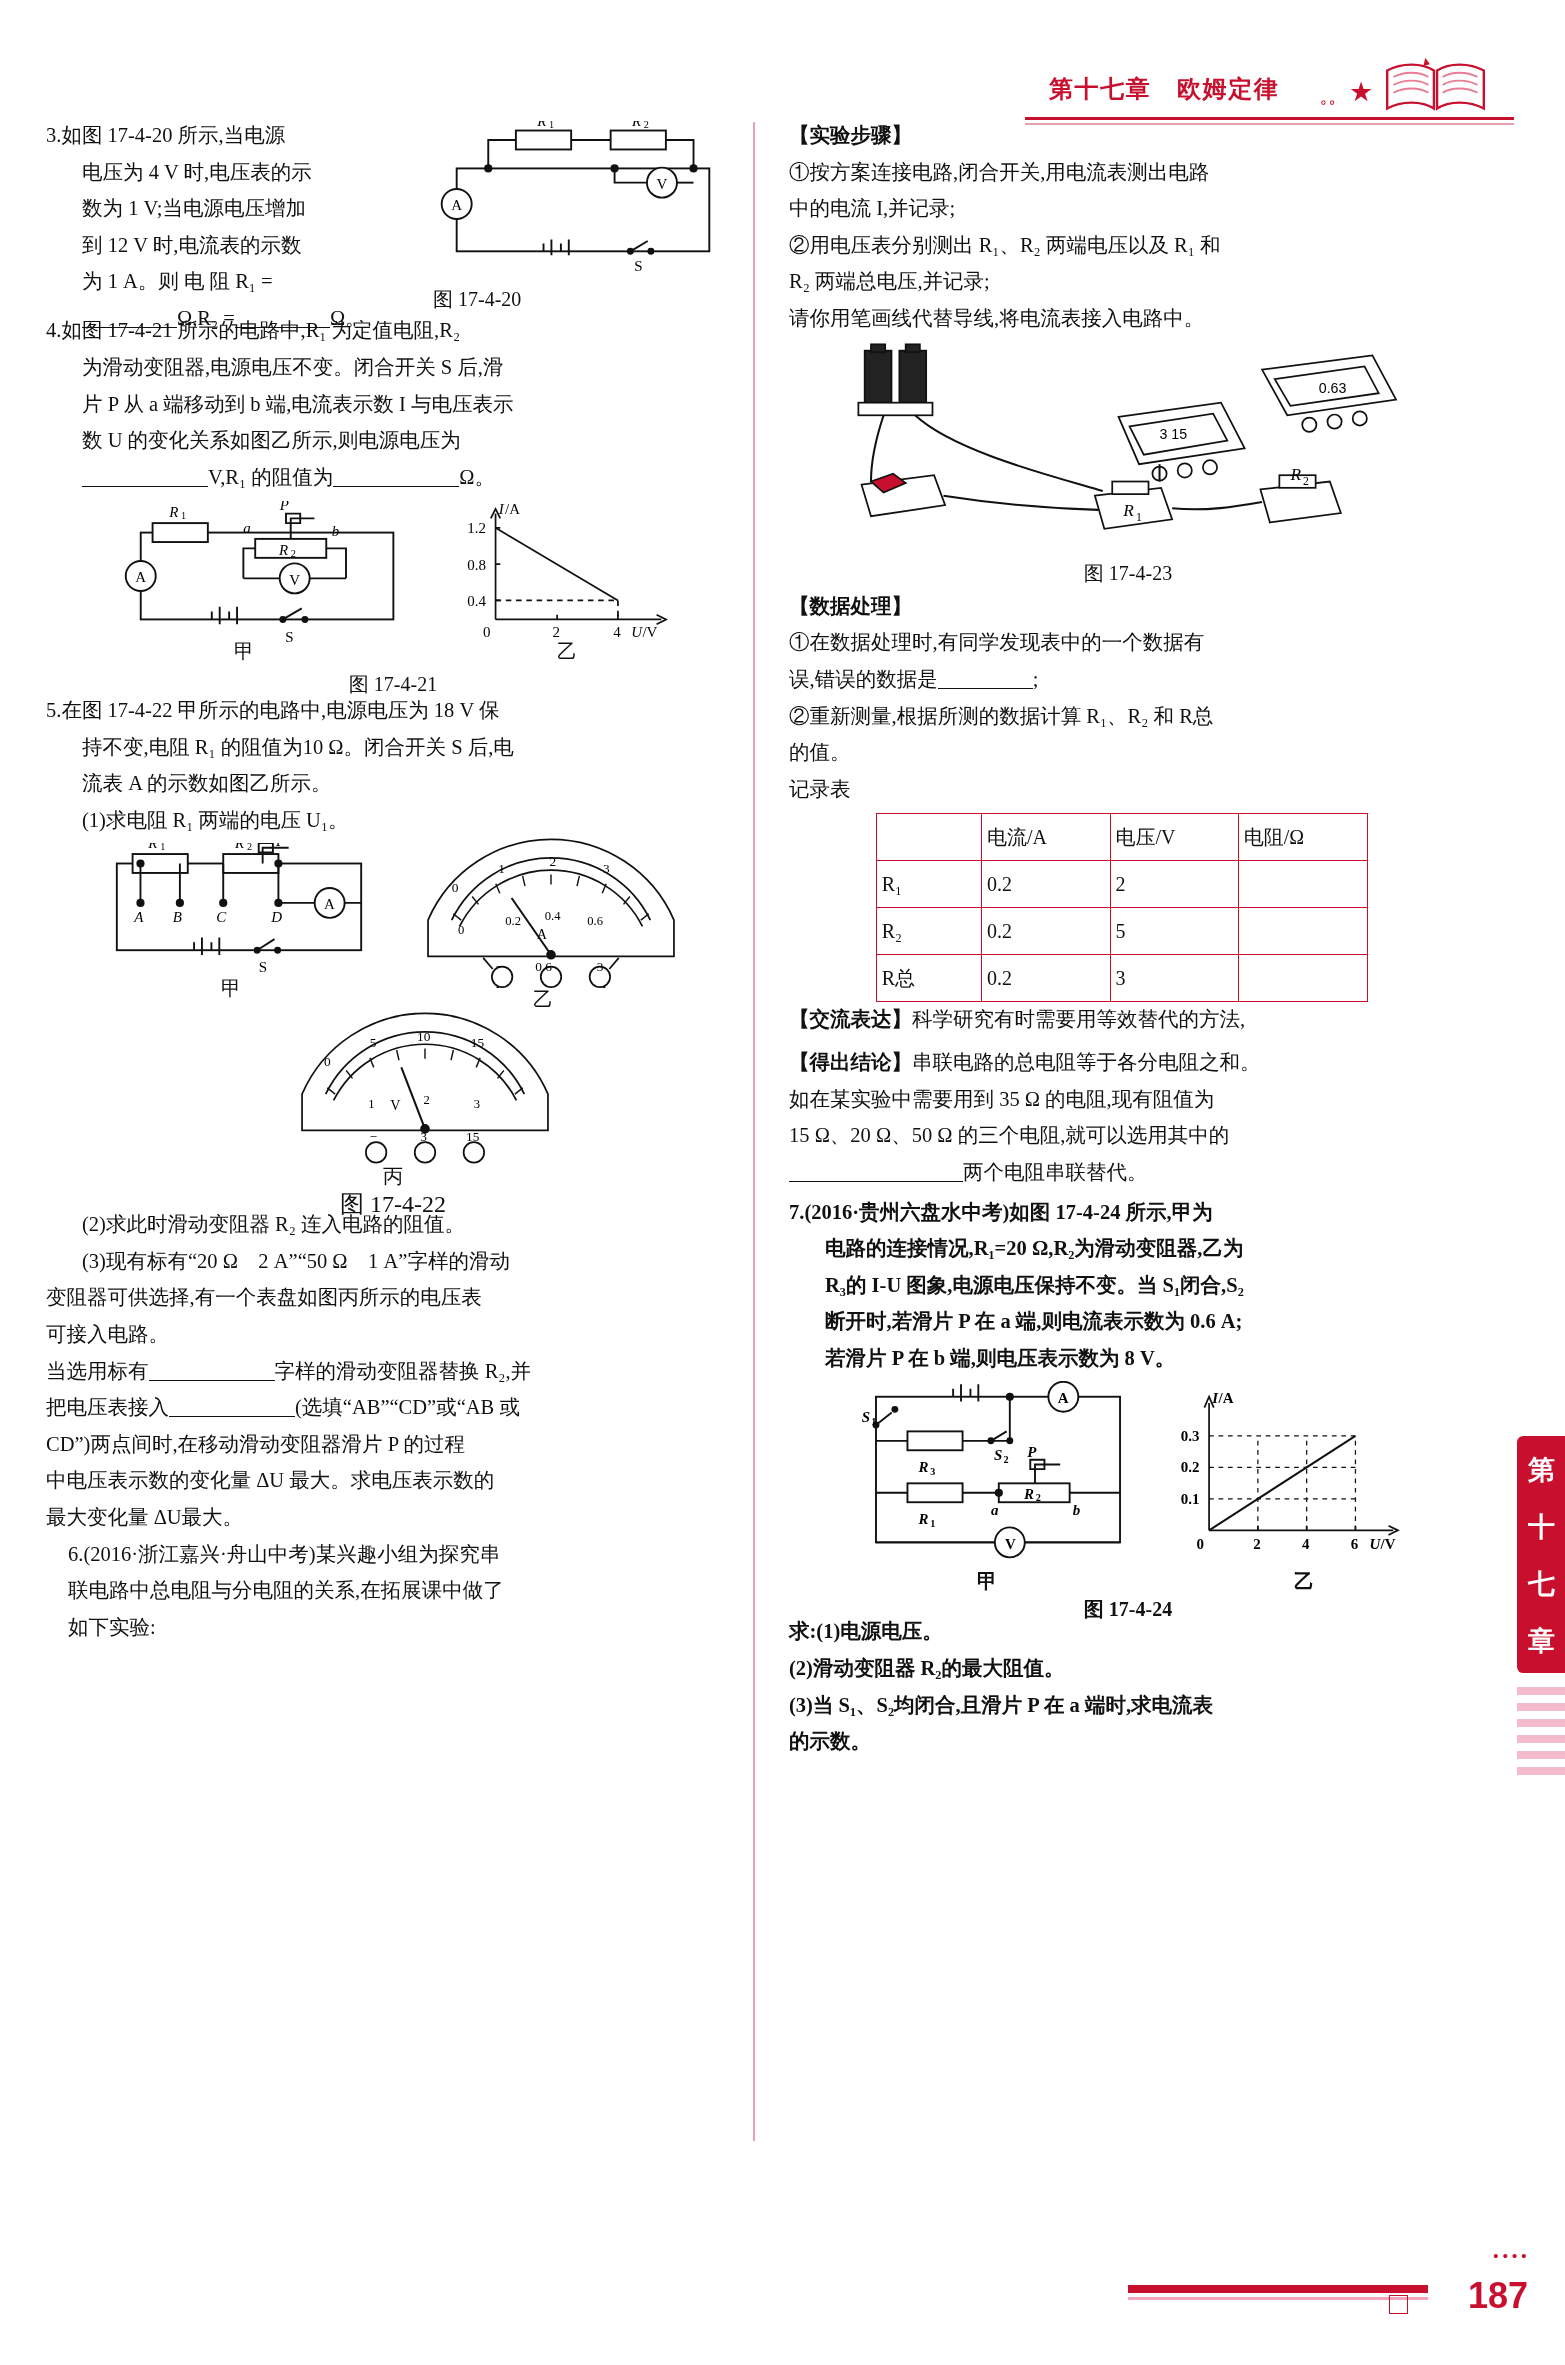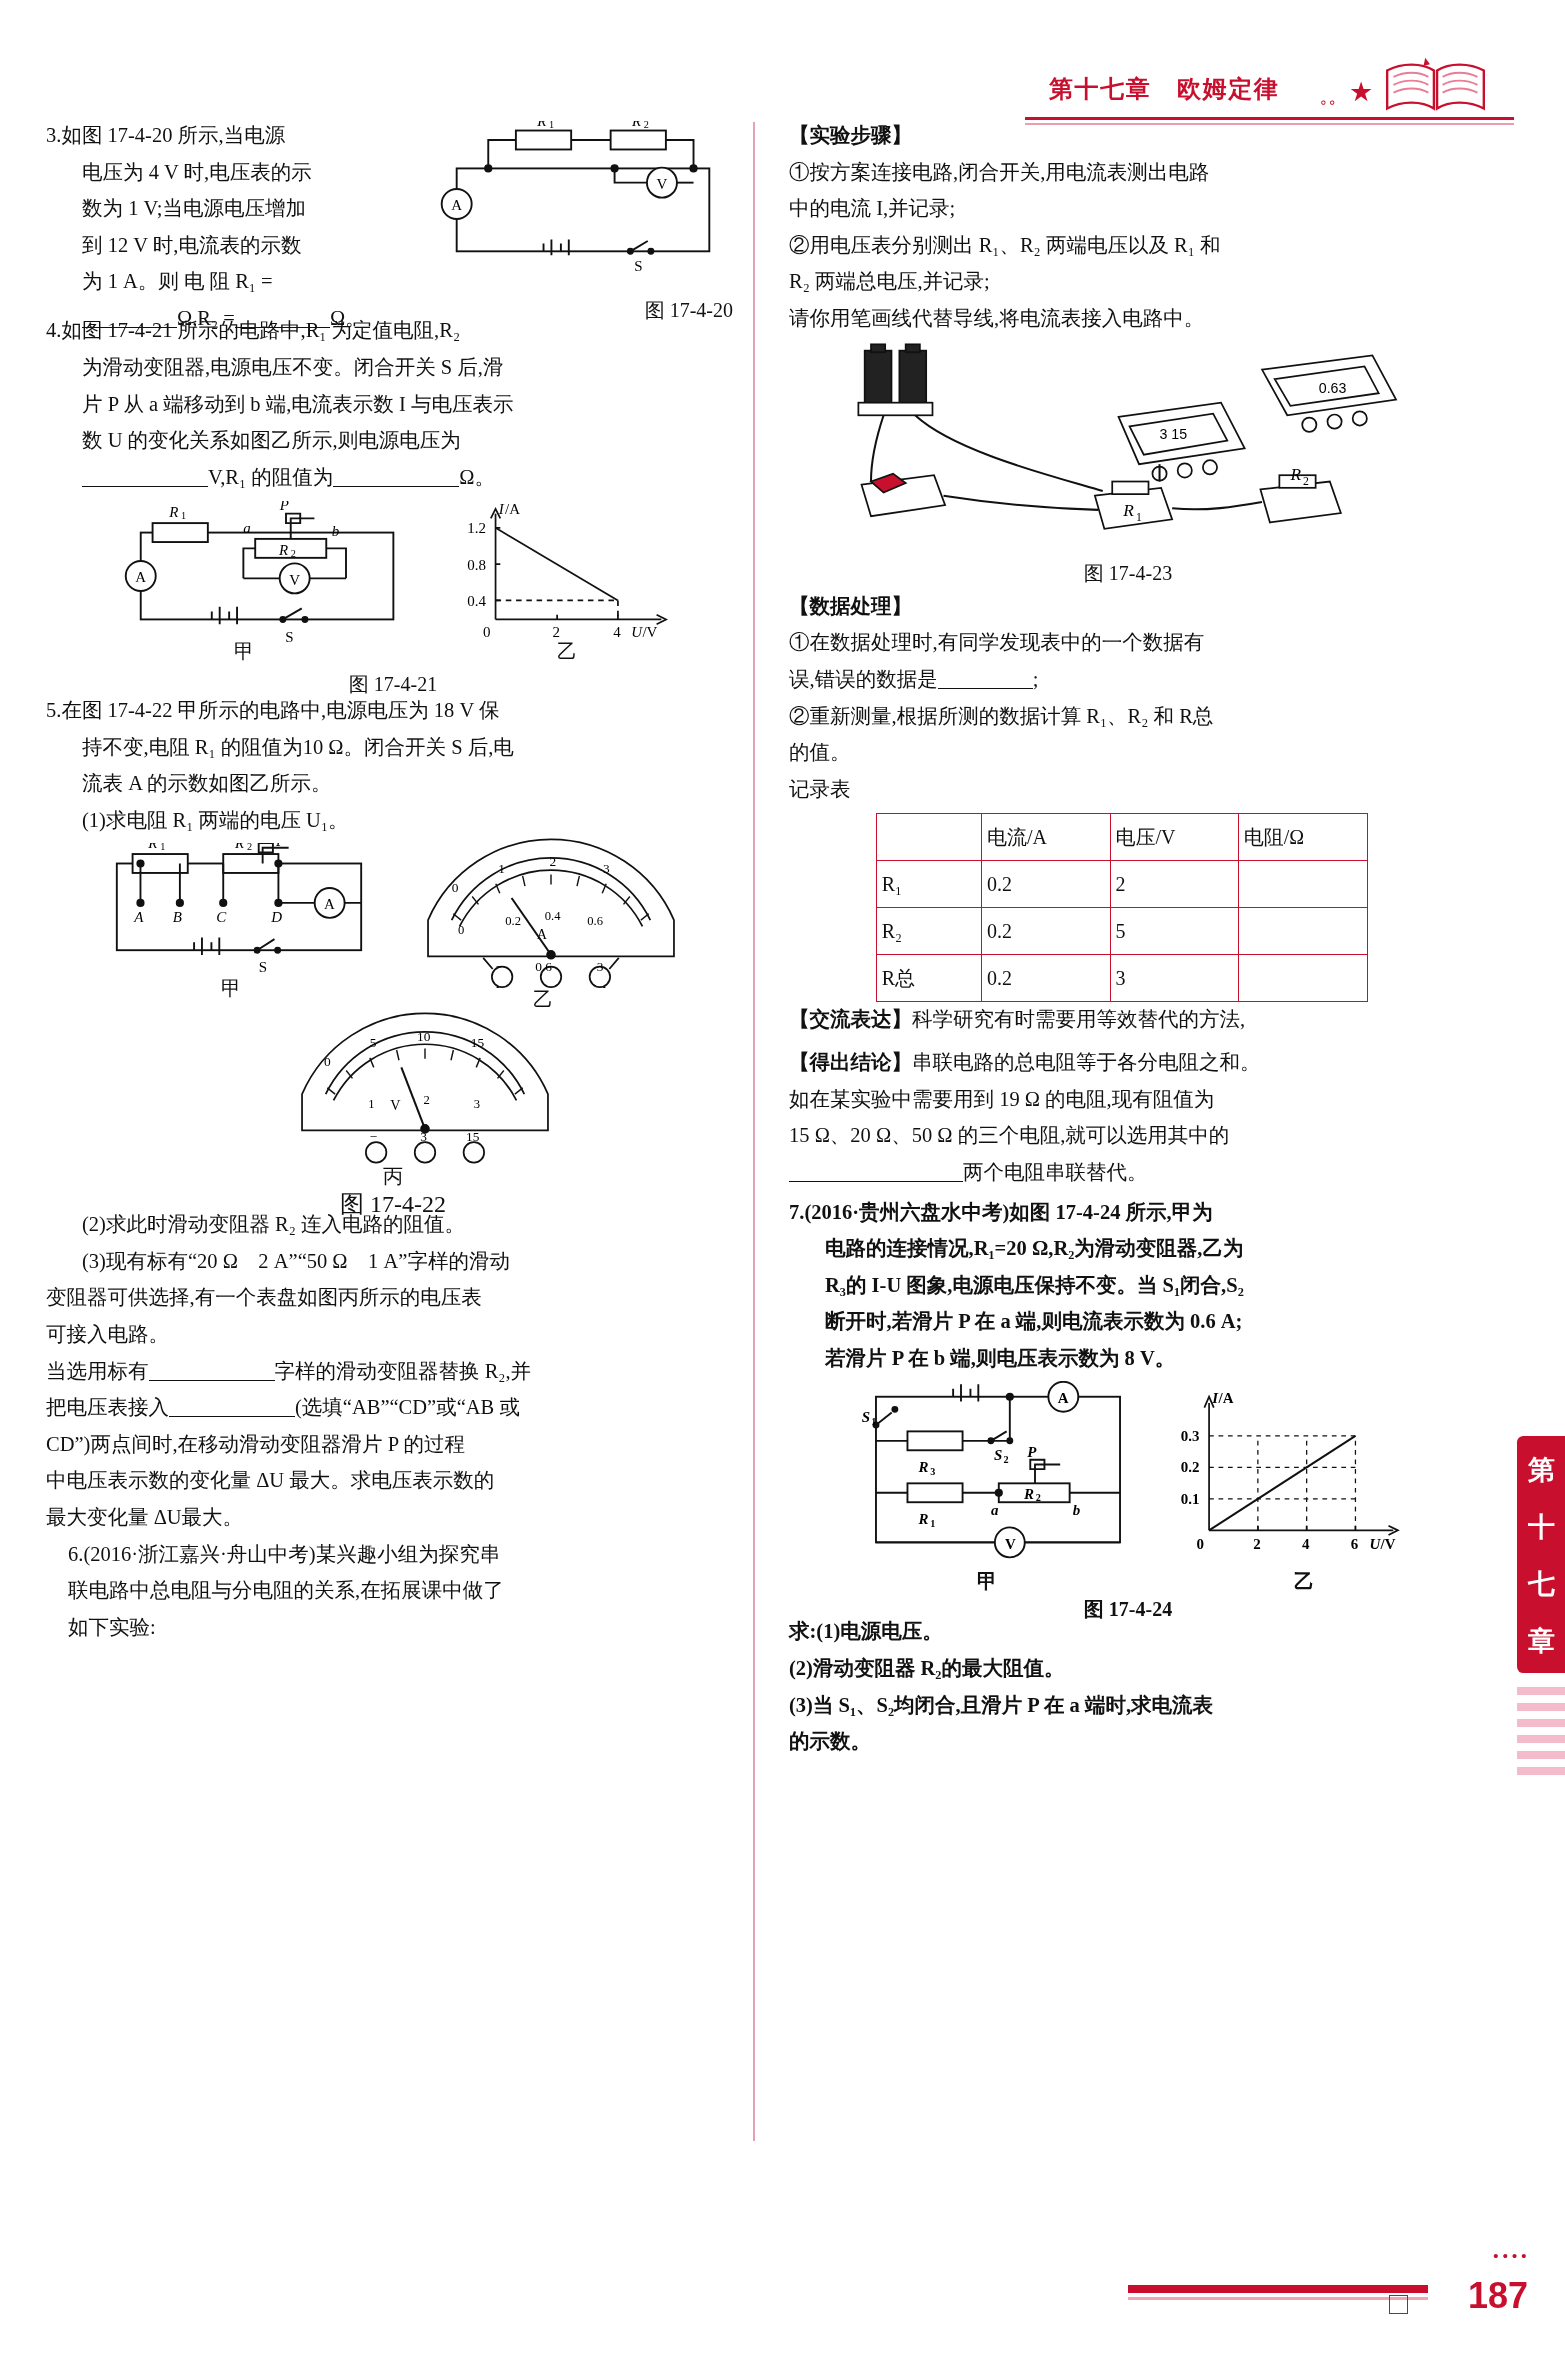--- a/index.html
+++ b/index.html
@@ -54,7 +54,7 @@
   .blank{display:inline-block;border-bottom:1.6px solid #111;min-width:95px;height:20.5px;vertical-align:-3.2px;}
   .blank-lg{min-width:126px;}
 
-  .figcap{text-align:right;font-size:20px;margin-top:14px;}
+  .figcap{text-align:left;font-size:20px;margin-top:3px;}
 
   
   .bk{font-weight:bold;}

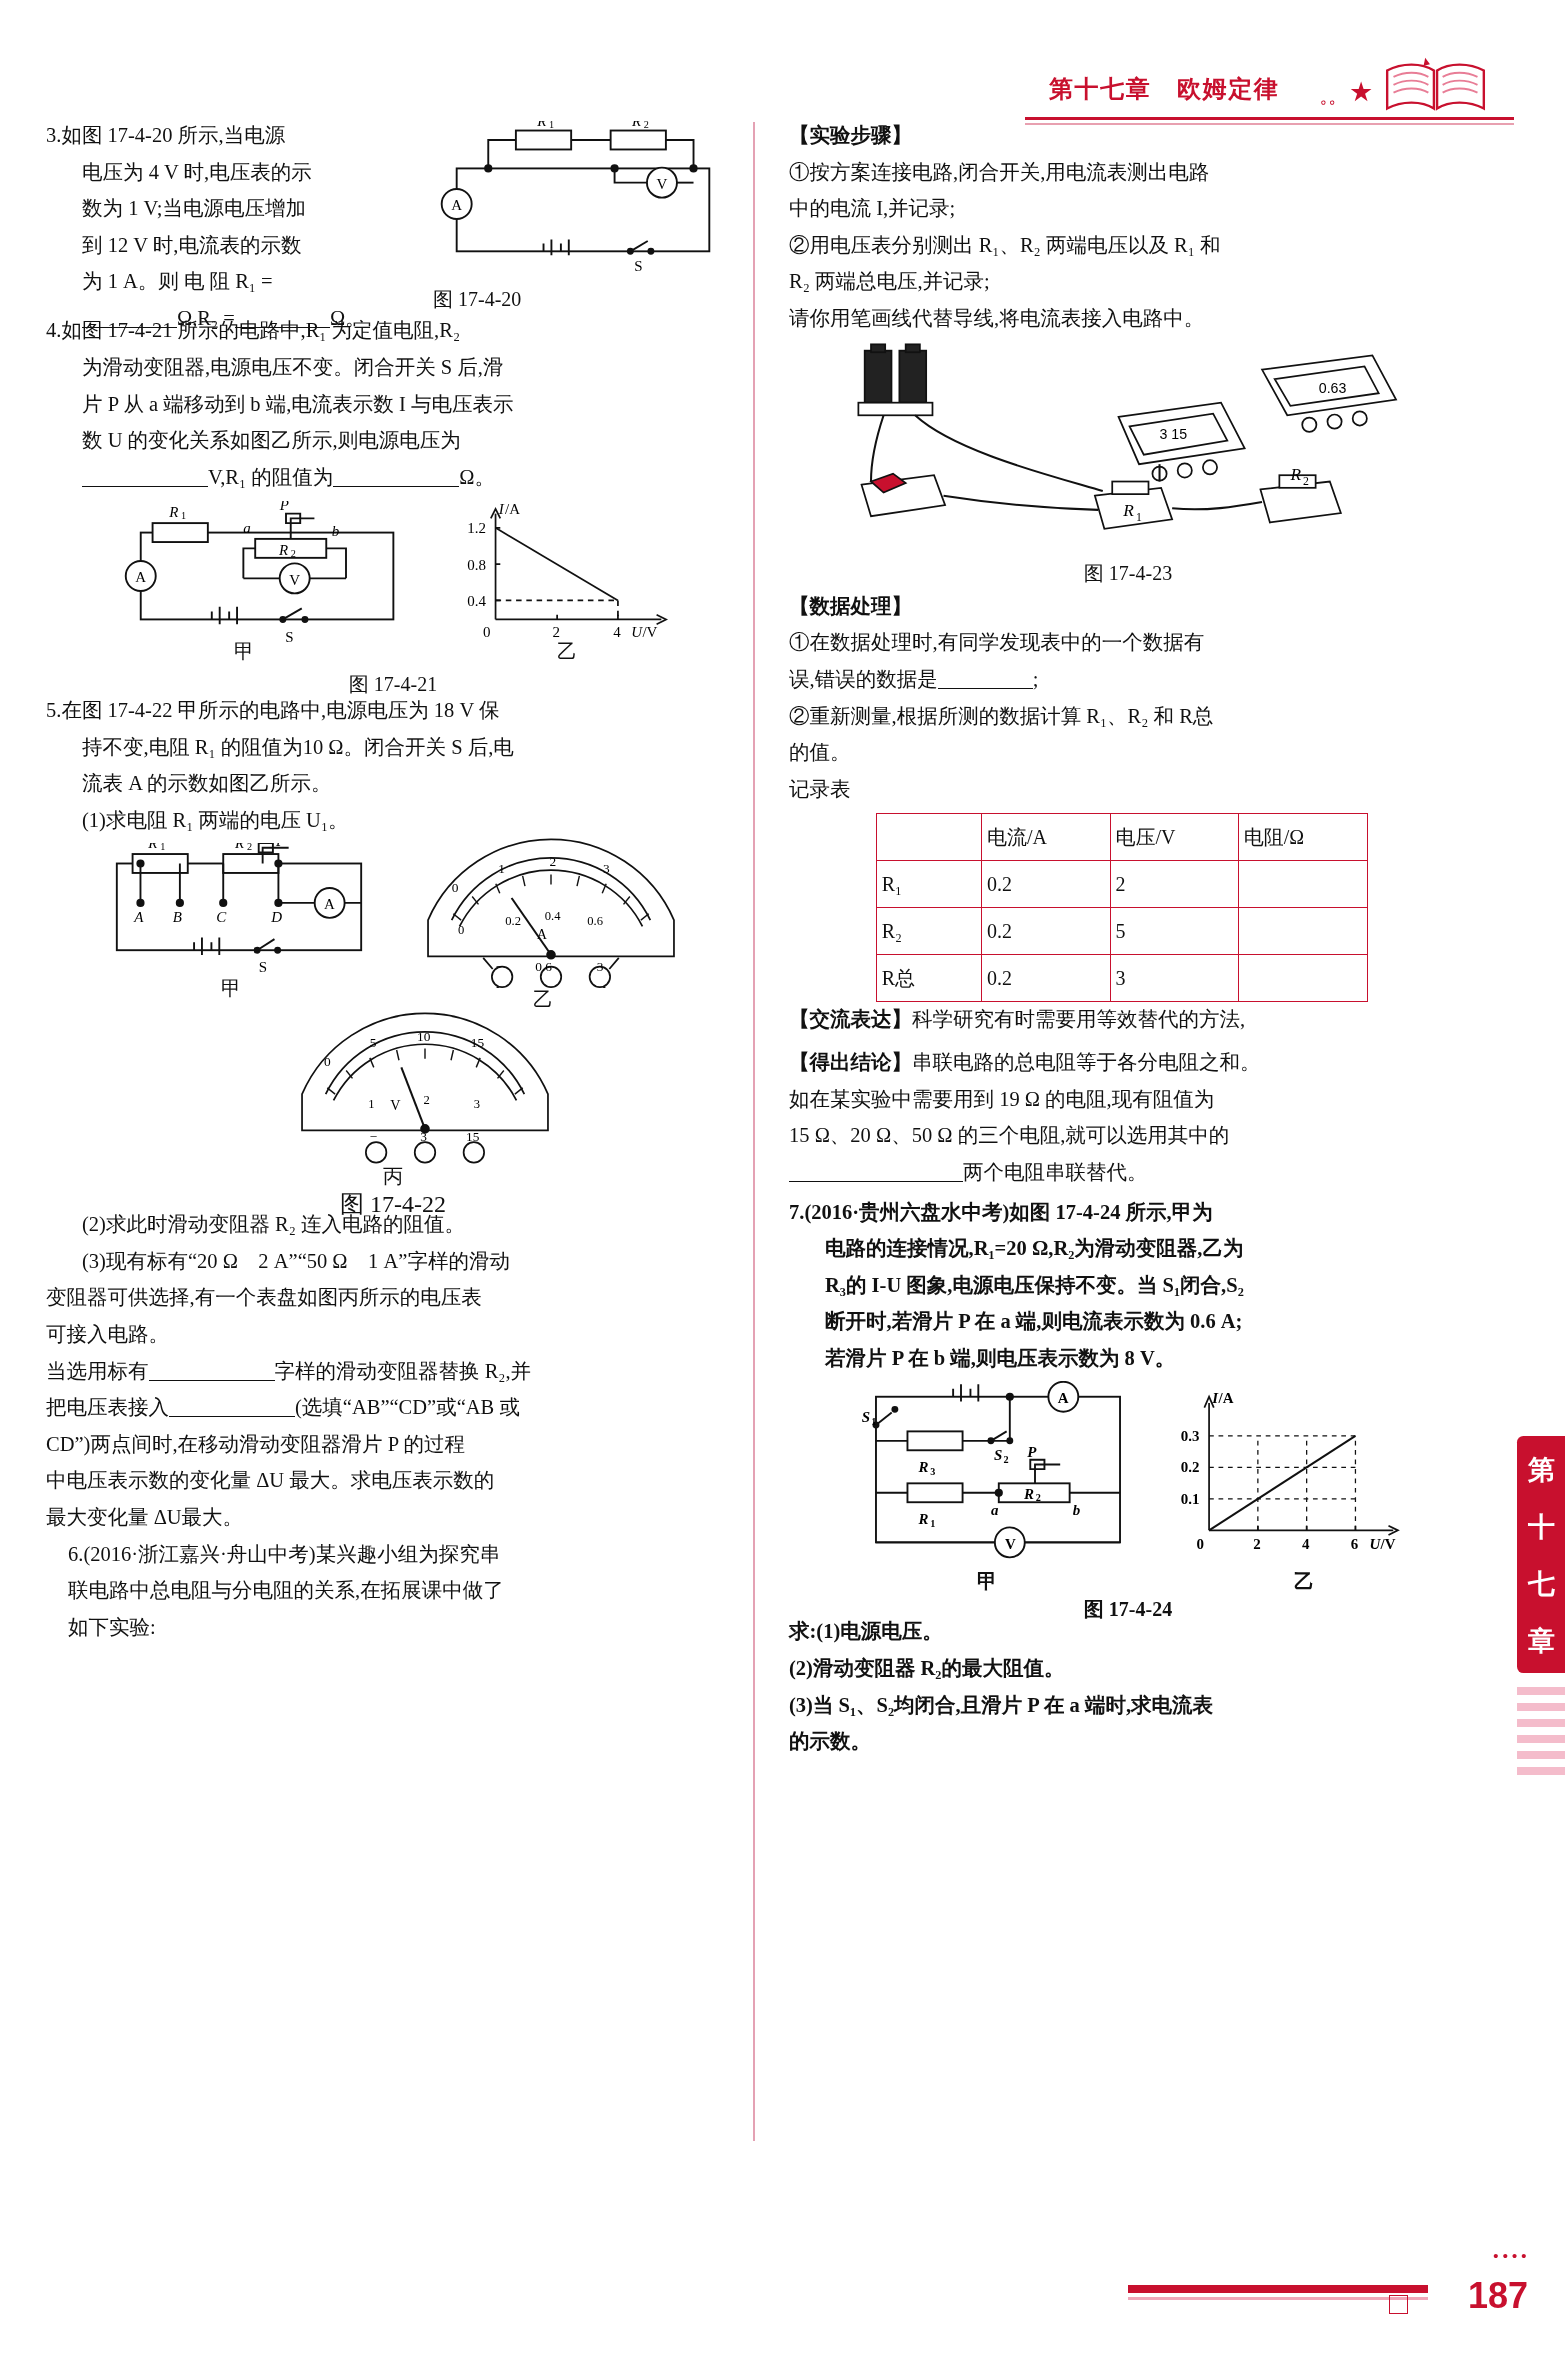--- a/index.html
+++ b/index.html
@@ -532,7 +532,7 @@
     <p style="margin-top:8px;">
       <span class="bk">【得出结论】</span><span>串联电路的总电阻等于各分电阻之和。</span>
     </p>
-    <p>如在某实验中需要用到 19 Ω 的电阻,现有阻值为</p>
+    <p>如在某实验中需要用到 35 Ω 的电阻,现有阻值为</p>
     <p>15 Ω、20 Ω、50 Ω 的三个电阻,就可以选用其中的</p>
     <p>
       <span class="blank blank-lg" style="min-width:174px;"></span><span>两个电阻串联替代。</span>

